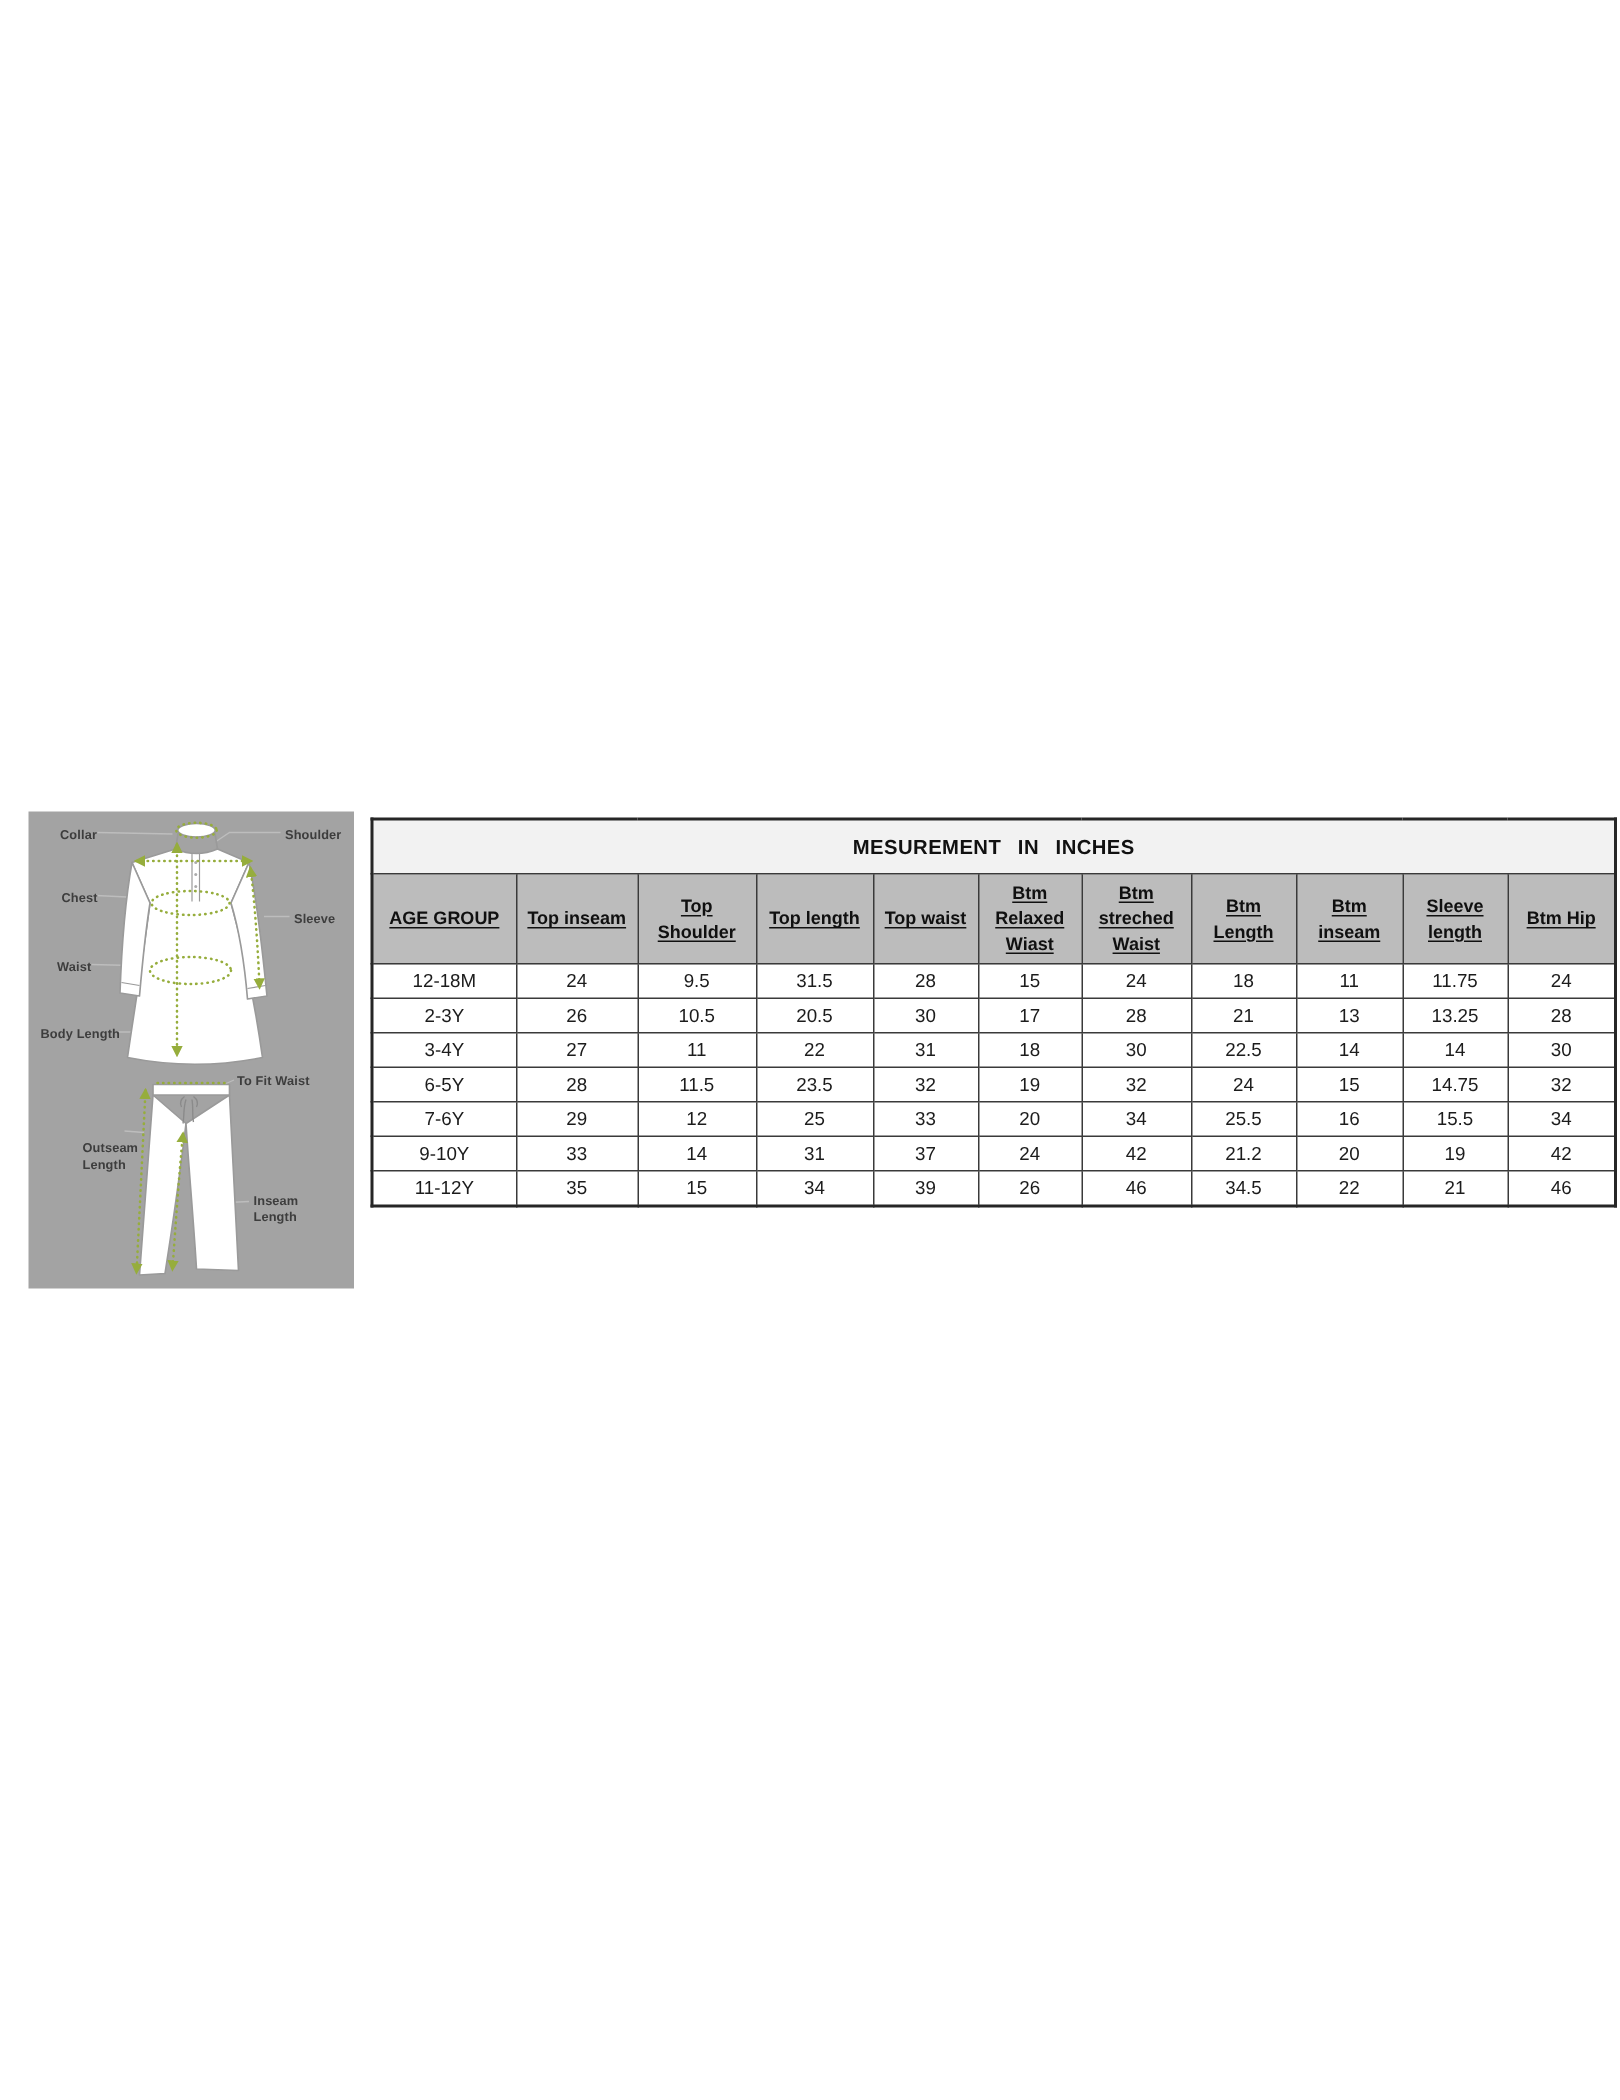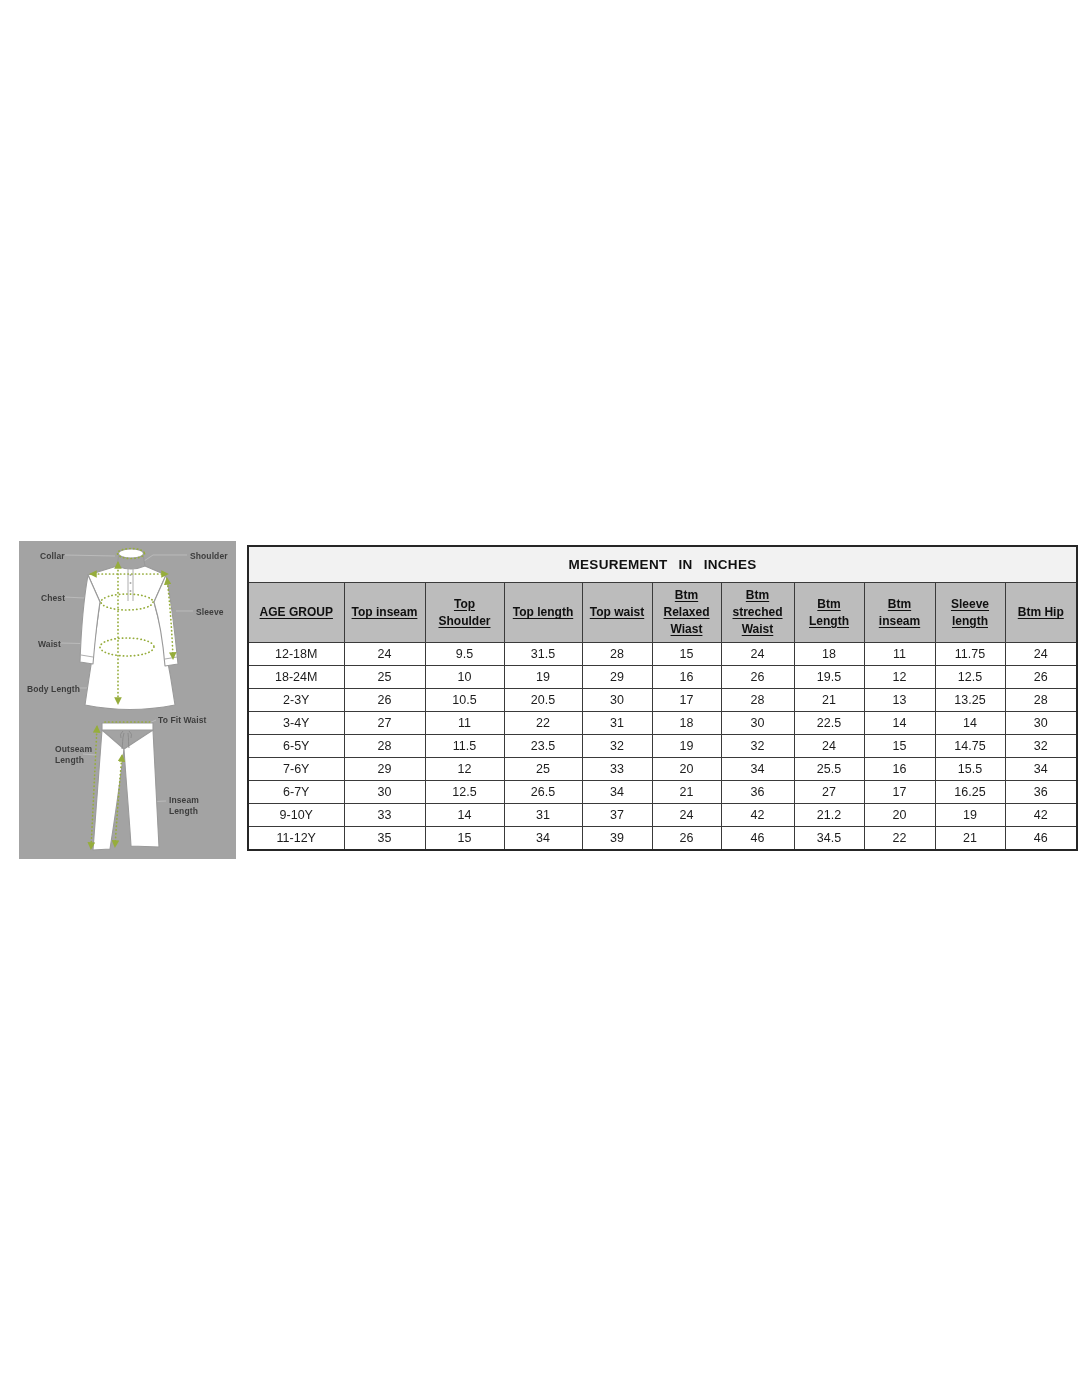--- a/index.html
+++ b/index.html
@@ -188,19 +188,6 @@
             <td>24</td>
           </tr>
           <tr>
-            <td>18-24M</td>
-            <td>25</td>
-            <td>10</td>
-            <td>19</td>
-            <td>29</td>
-            <td>16</td>
-            <td>26</td>
-            <td>19.5</td>
-            <td>12</td>
-            <td>12.5</td>
-            <td>26</td>
-          </tr>
-          <tr>
             <td>2-3Y</td>
             <td>26</td>
             <td>10.5</td>

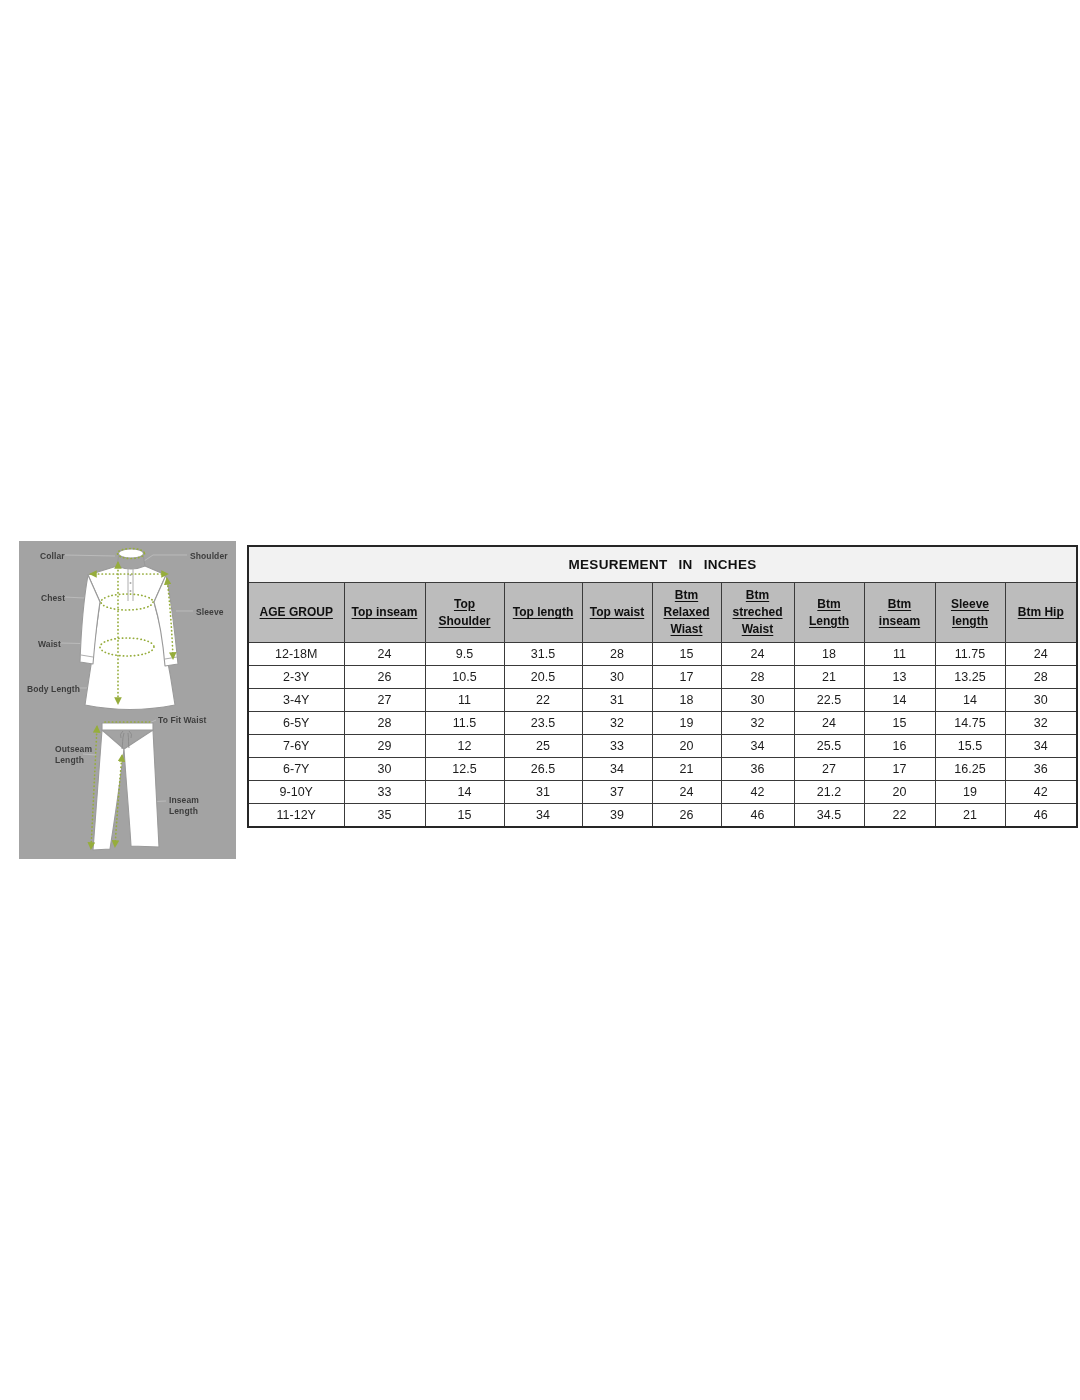--- a/index.html
+++ b/index.html
@@ -128,7 +128,7 @@
     <div class="dlabel" style="left:19px;top:98px">Waist</div>
     <div class="dlabel" style="left:8px;top:143px">Body Length</div>
     <div class="dlabel" style="left:139px;top:174px">To Fit Waist</div>
-    <div class="dlabel wrap" style="left:36px;top:203px;width:44px">Outseam Length</div>
+    <div class="dlabel wrap" style="left:36px;top:219px;width:44px">Outseam Length</div>
     <div class="dlabel wrap" style="left:150px;top:254px;width:42px">Inseam Length</div>
   </div>
 

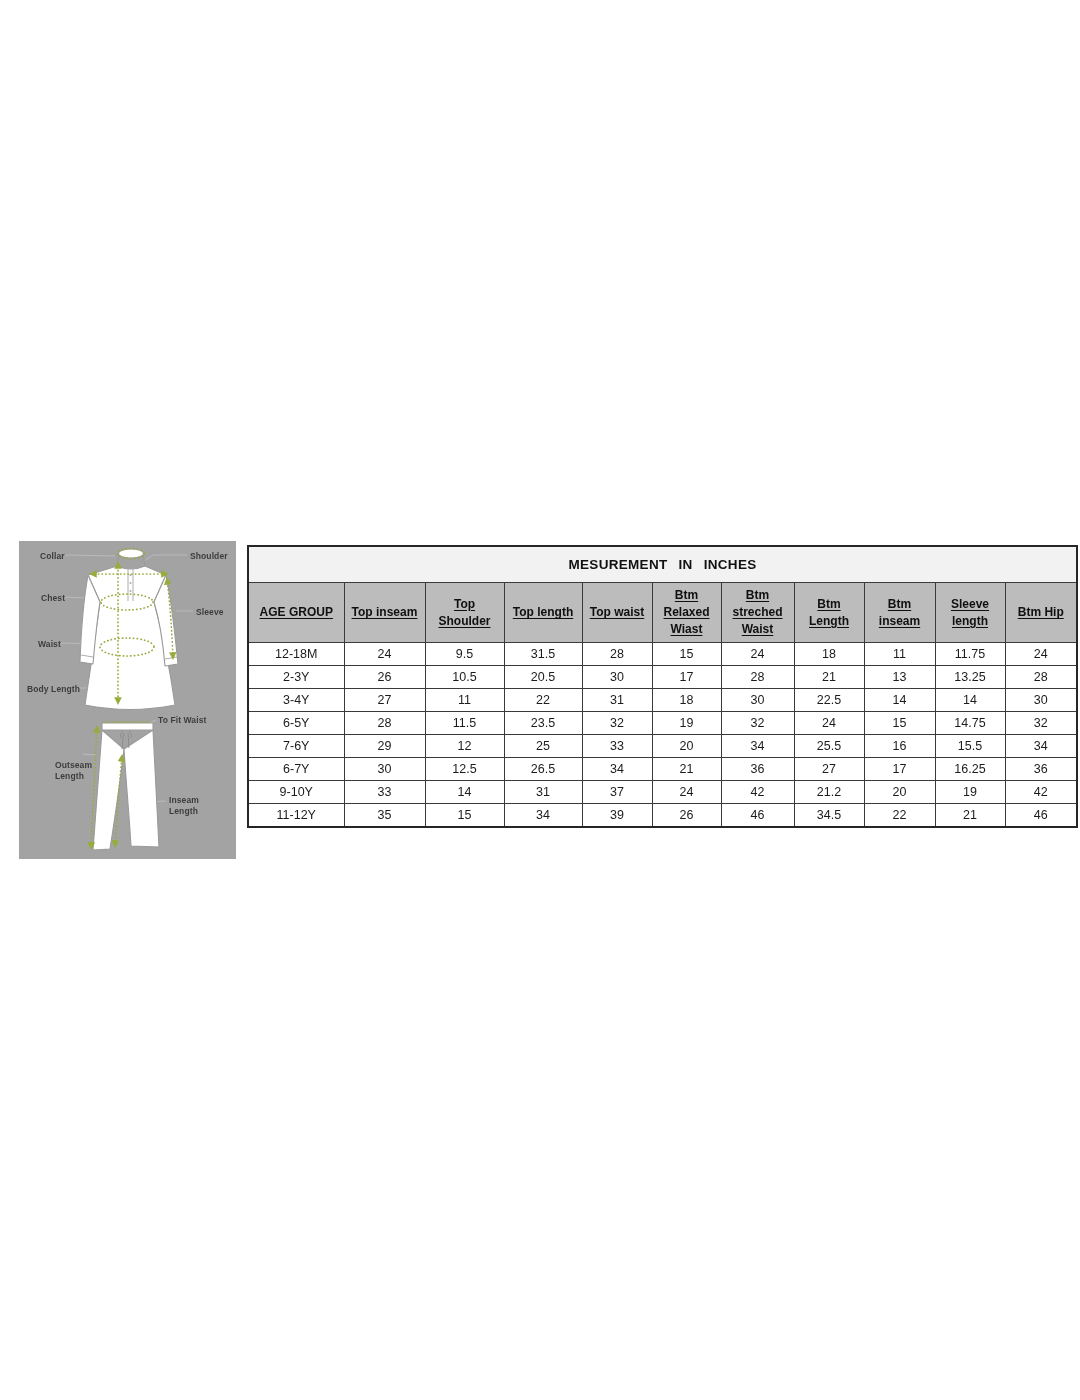--- a/index.html
+++ b/index.html
@@ -240,19 +240,6 @@
             <td>34</td>
           </tr>
           <tr>
-            <td>6-7Y</td>
-            <td>30</td>
-            <td>12.5</td>
-            <td>26.5</td>
-            <td>34</td>
-            <td>21</td>
-            <td>36</td>
-            <td>27</td>
-            <td>17</td>
-            <td>16.25</td>
-            <td>36</td>
-          </tr>
-          <tr>
             <td>9-10Y</td>
             <td>33</td>
             <td>14</td>

